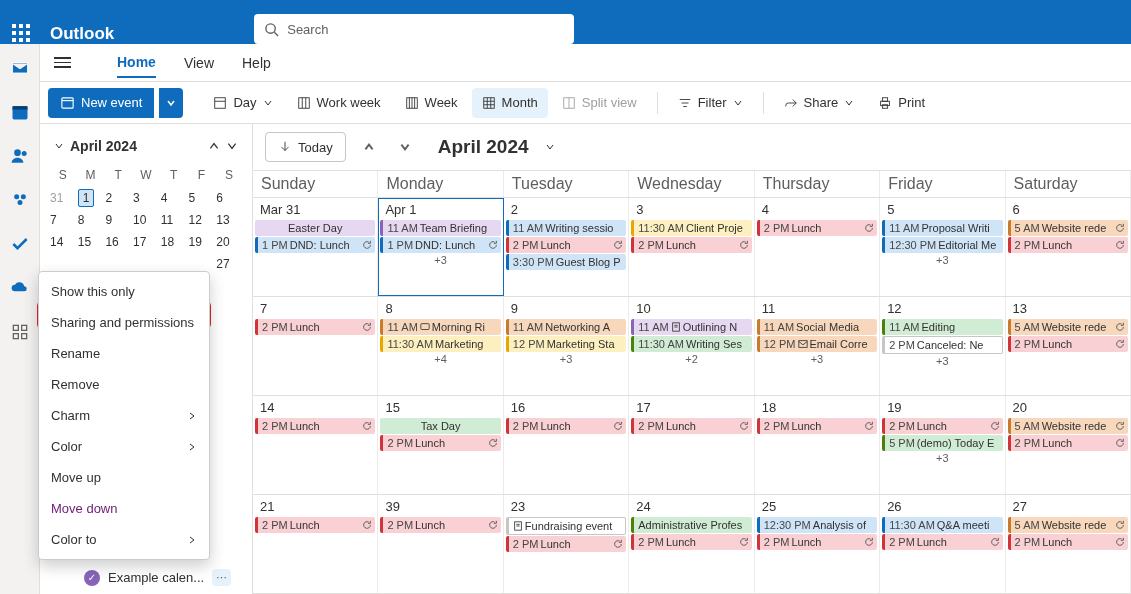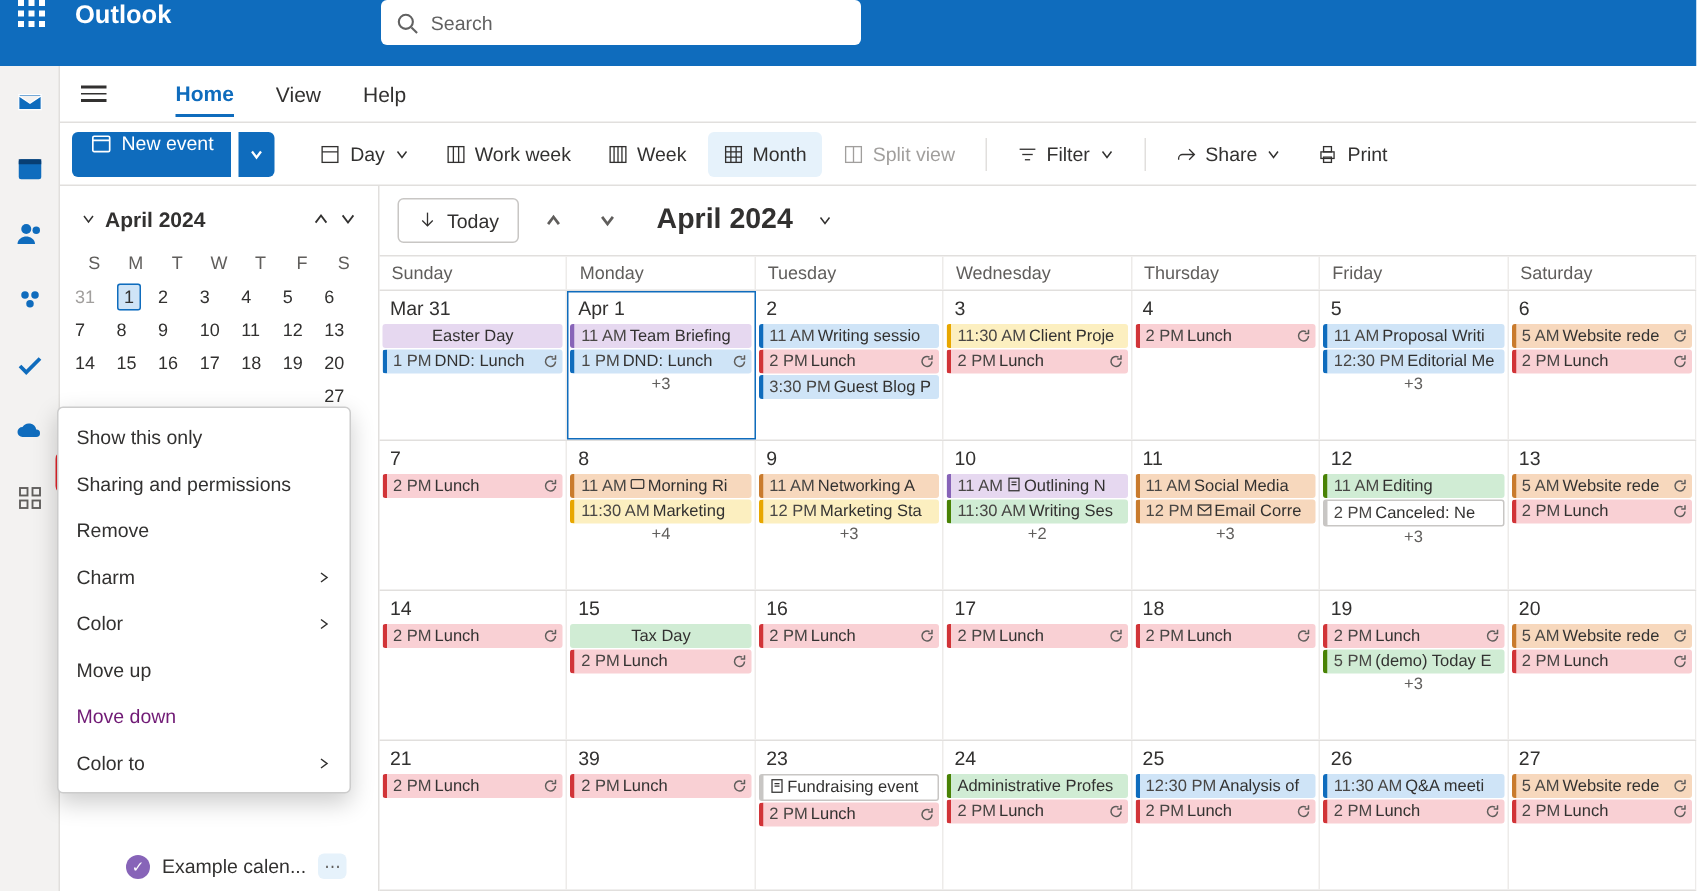--- a/index.html
+++ b/index.html
@@ -4,7 +4,7 @@
 <style>
 *{box-sizing:border-box;margin:0;padding:0;font-family:"Segoe UI",Arial,sans-serif}
 body{width:1131px;height:594px;overflow:hidden;background:#fff;font-size:13px;color:#323130}
-.topbar{height:44px;background:#0F6CBD;display:flex;align-items:flex-start;padding:0 12px;color:#fff}
+.topbar{height:44px;background:#0F6CBD;display:flex;align-items:flex-end;padding:0 12px;color:#fff}
 .waffle{width:20px;height:20px;display:grid;grid-template-columns:repeat(3,4px);grid-template-rows:repeat(3,4px);gap:3px;margin-right:18px;cursor:pointer}
 .waffle span{background:#fff;width:4px;height:4px}
 .brand{font-size:17px;font-weight:600}

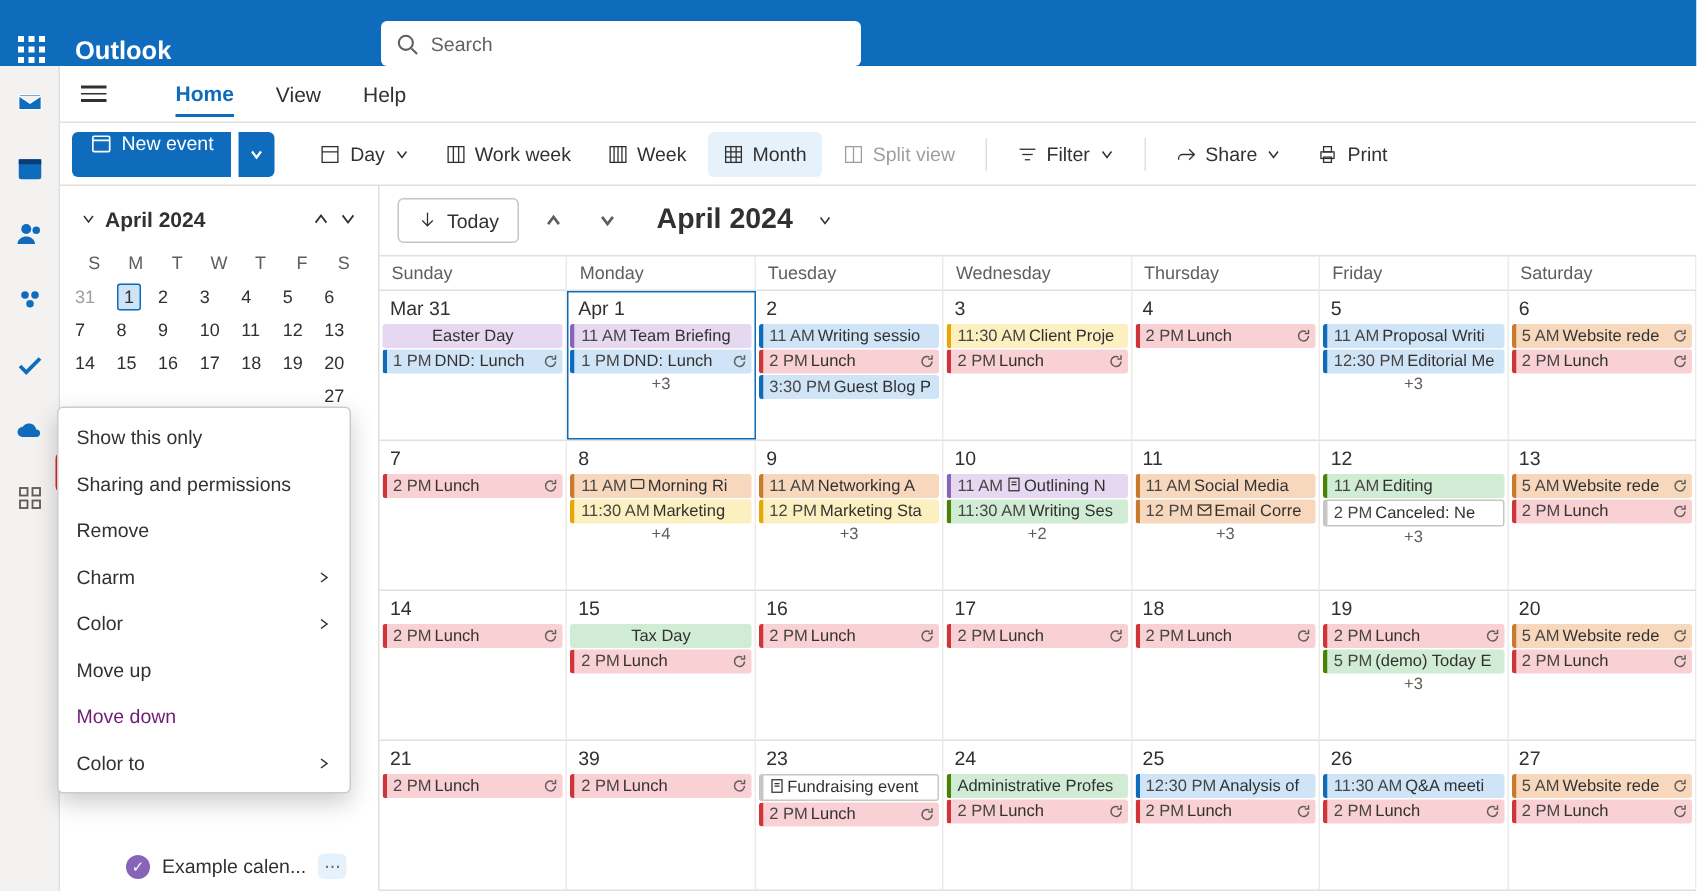--- a/index.html
+++ b/index.html
@@ -20,7 +20,7 @@
 .tab{font-size:14px;color:#323130;padding:6px 0;cursor:pointer}
 .tab.active{color:#0F6CBD;border-bottom:2px solid #0F6CBD;font-weight:600}
 .toolbar{height:42px;display:flex;align-items:center;padding:0 8px;border-bottom:1px solid #e1dfdd;gap:4px}
-.newbtn{background:#0F6CBD;color:#fff;height:30px;border-radius:4px 0 0 4px;display:flex;padding:0 12px;font-size:13px;cursor:pointer}
+.newbtn{background:#0F6CBD;color:#fff;height:30px;border-radius:4px 0 0 4px;display:flex;align-items:center;padding:0 12px;font-size:13px;cursor:pointer}
 .newdrop{background:#0F6CBD;color:#fff;height:30px;width:24px;border-radius:0 4px 4px 0;display:flex;align-items:center;justify-content:center;margin-left:1px;cursor:pointer}
 .tbtn{display:flex;align-items:center;height:30px;padding:0 10px;color:#323130;border-radius:4px;cursor:pointer;gap:6px;font-size:13px}
 .tbtn.sel{background:#e6f2fb}

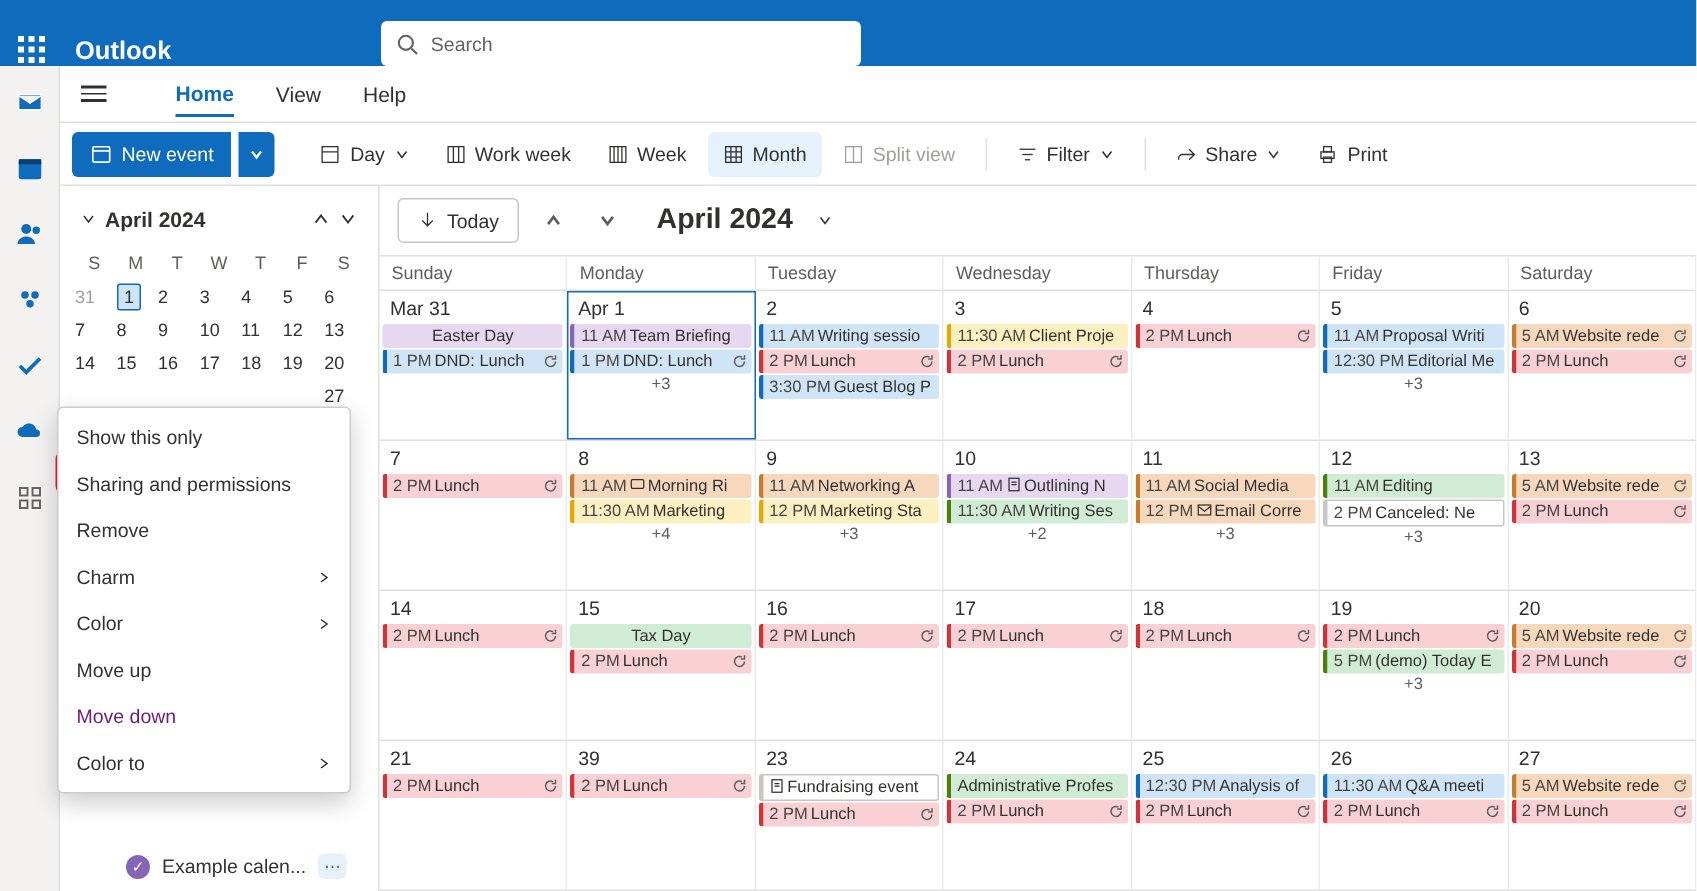--- a/index.html
+++ b/index.html
@@ -47,7 +47,7 @@
 .navbtn{width:26px;height:26px;display:flex;align-items:center;justify-content:center;cursor:pointer;color:#605e5c}
 .gtitle{font-size:19px;font-weight:600;margin-left:10px}
 .wkhdr{display:grid;grid-template-columns:repeat(7,1fr);border-bottom:1px solid #e1dfdd;border-top:1px solid #e1dfdd}
-.wkhdr div{padding:4px 8px;font-size:12px;color:#605e5c;border-right:1px solid #edebe9}
+.wkhdr div{padding:4px 8px;font-size:16px;color:#605e5c;border-right:1px solid #edebe9}
 .weeks{flex:1;display:flex;flex-direction:column}
 .week{flex:1;display:grid;grid-template-columns:repeat(7,1fr);border-bottom:1px solid #e1dfdd}
 .day{border-right:1px solid #edebe9;padding:2px 2px;overflow:hidden;display:flex;flex-direction:column;gap:1px}

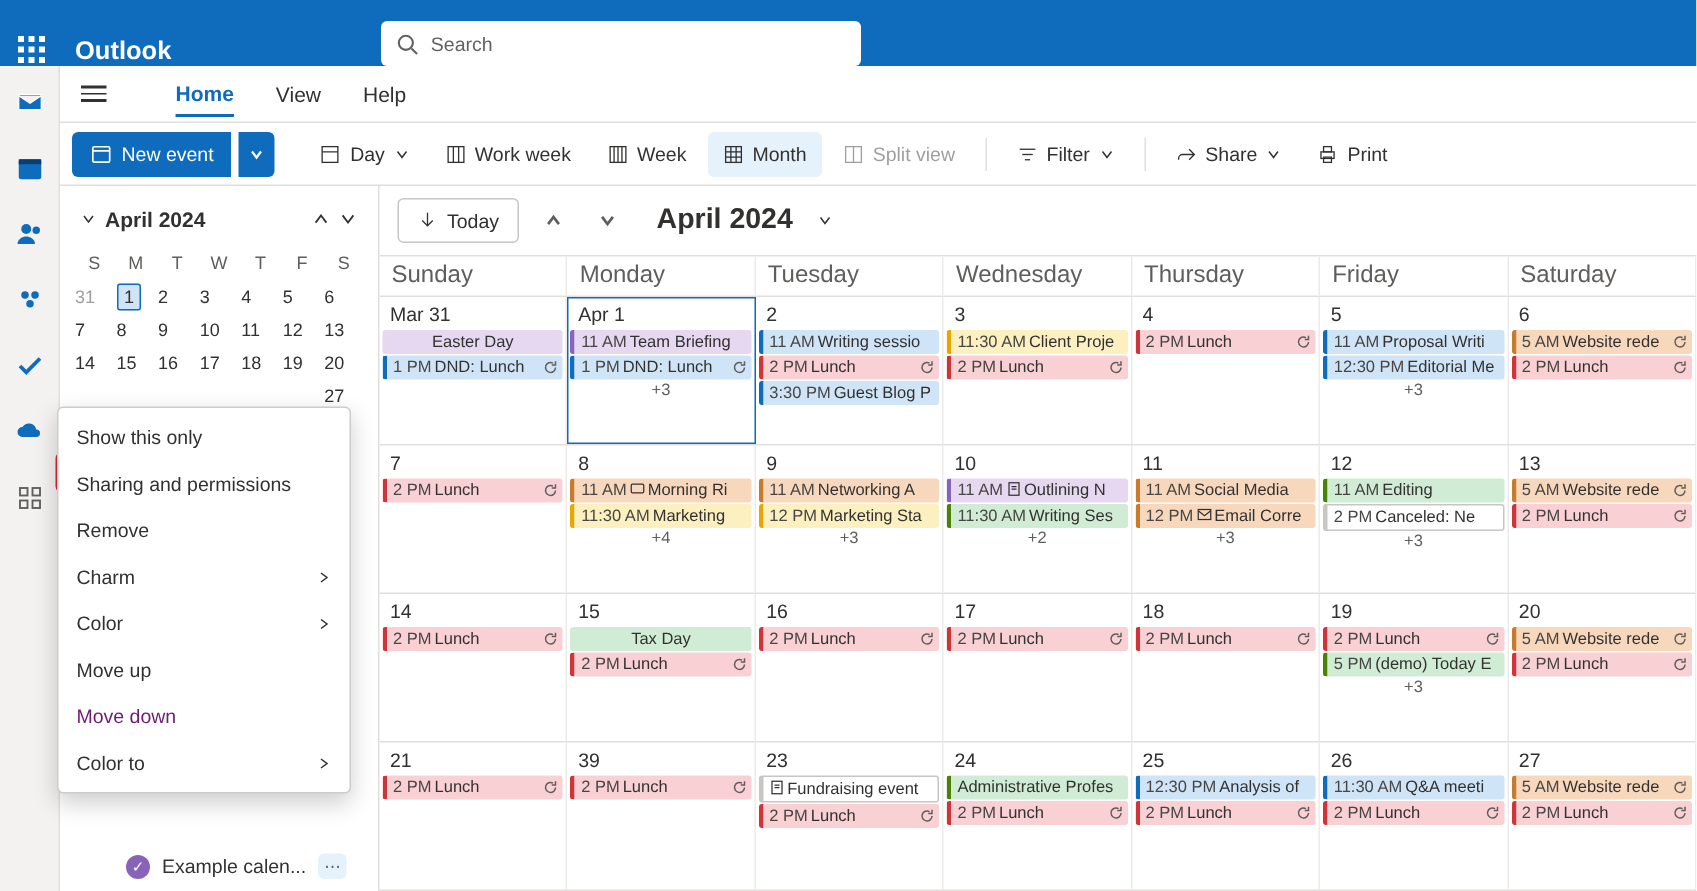--- a/index.html
+++ b/index.html
@@ -53,7 +53,7 @@
 .day{border-right:1px solid #edebe9;padding:2px 2px;overflow:hidden;display:flex;flex-direction:column;gap:1px}
 .daynum{font-size:13px;padding:2px 5px;color:#323130}
 .today-cell{outline:1.5px solid #0F6CBD;outline-offset:-1.5px}
-.ev{font-size:11px;padding:2px 4px;border-radius:2px;white-space:nowrap;overflow:hidden;position:relative;border-left:3px solid;display:flex;align-items:flex-start;gap:2px}
+.ev{font-size:11px;padding:2px 4px;border-radius:2px;white-space:nowrap;overflow:hidden;position:relative;border-left:3px solid;display:flex;align-items:center;gap:2px}
 .ev .t{color:#484644}
 .ev.red{background:#f9d0d4;border-color:#d13438}
 .ev.pur{background:#e6d8f0;border-color:#8764b8}

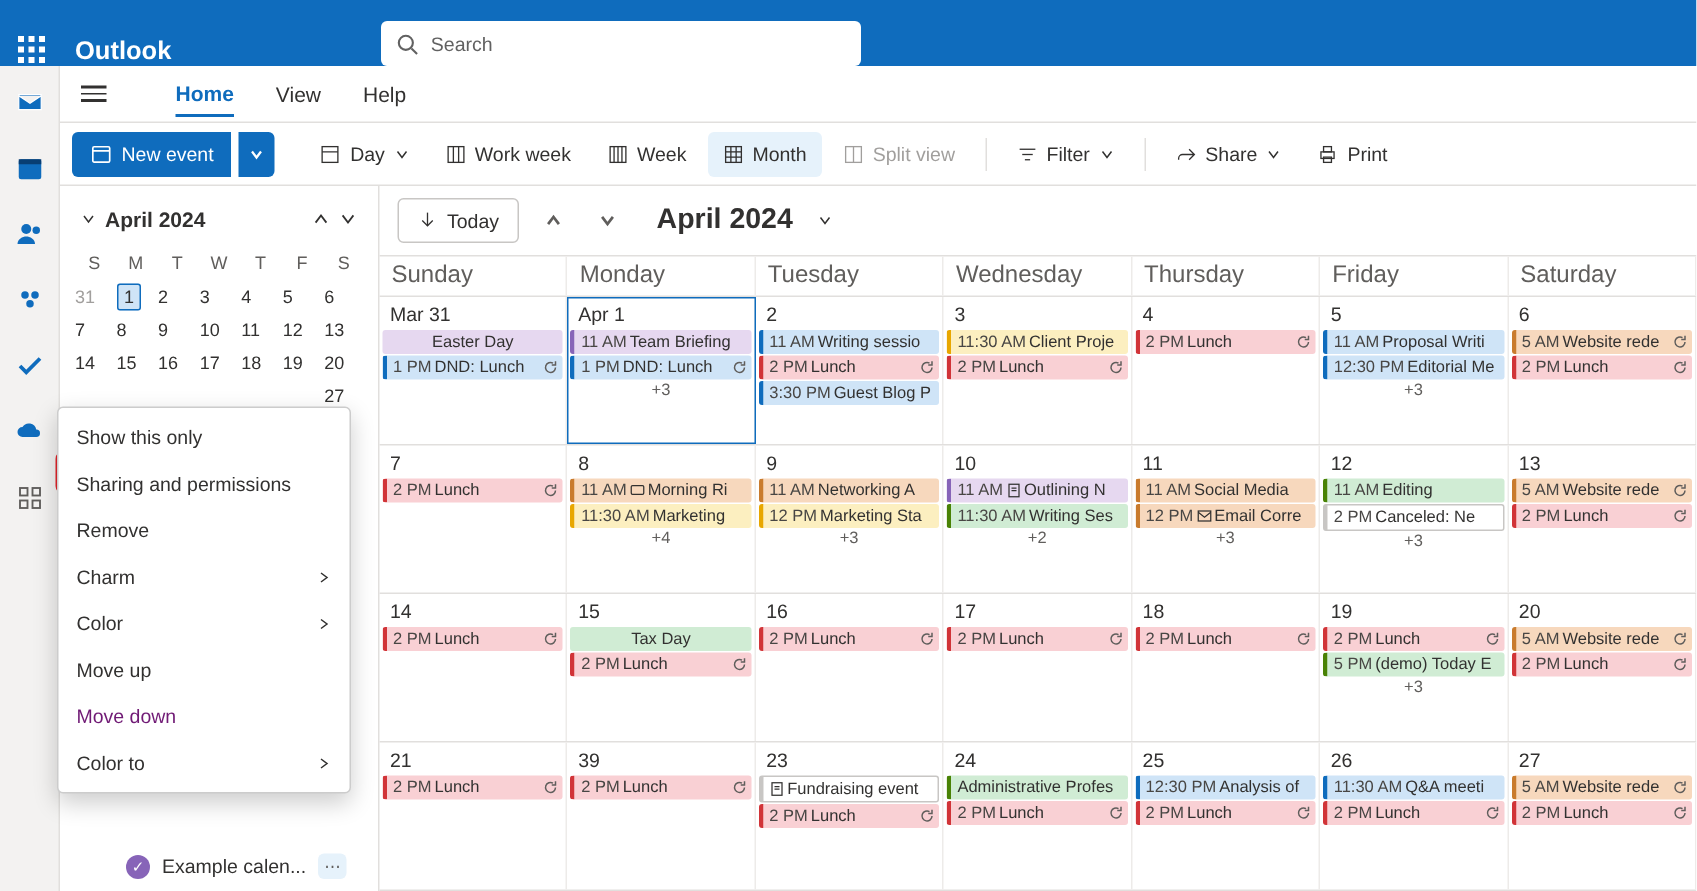--- a/index.html
+++ b/index.html
@@ -34,7 +34,7 @@
 .mcal td{text-align:left;padding:3px 0;cursor:pointer;width:14.28%}
 .mcal td.mut{color:#a19f9d}
 .mcal td.today span{background:#cfe4f7;border:1px solid #0F6CBD;border-radius:2px;padding:1px 4px}
-.ctxmenu{position:absolute;left:38px;top:271px;width:196px;background:#fff;border:1px solid #ccc;border-radius:4px;box-shadow:0 6px 16px rgba(0,0,0,0.2);padding:4px 0;z-index:50}
+.ctxmenu{position:absolute;left:38px;top:271px;width:172px;background:#fff;border:1px solid #ccc;border-radius:4px;box-shadow:0 6px 16px rgba(0,0,0,0.2);padding:4px 0;z-index:50}
 .ctxmenu .mi{padding:8px 12px;font-size:13px;cursor:pointer;display:flex;align-items:center;justify-content:space-between}
 .ctxmenu .mi.dis{color:#701a75}
 .hl{position:absolute;border:2px solid #e3242b;border-radius:6px;pointer-events:none}

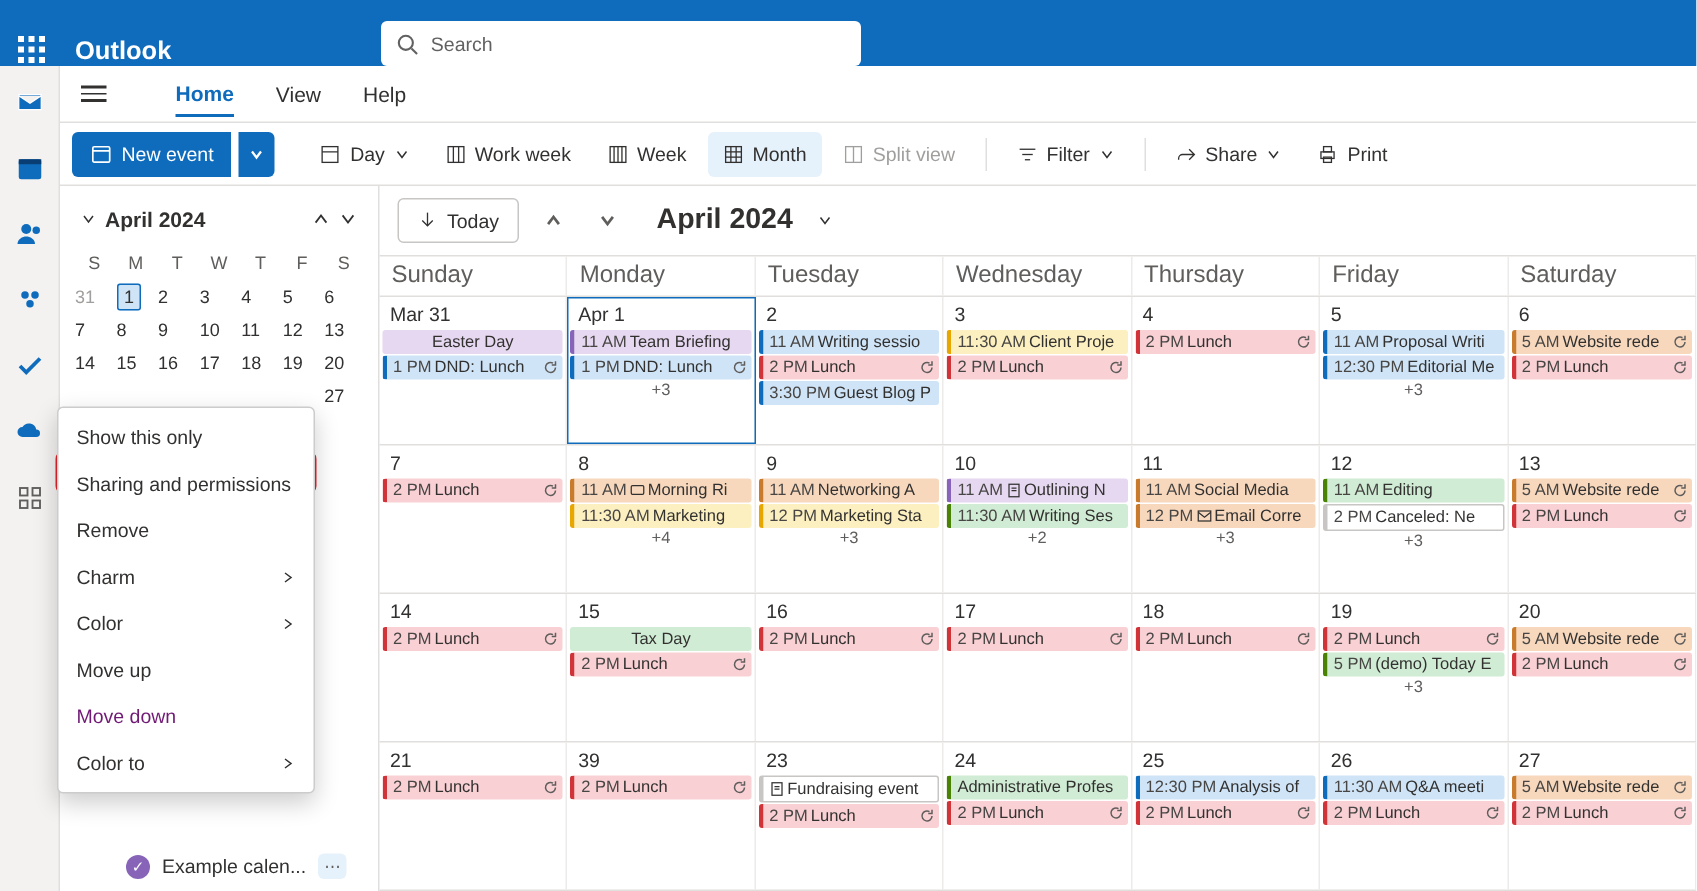--- a/index.html
+++ b/index.html
@@ -731,6 +731,9 @@
       <span>Sharing and permissions</span>
     </div>
   <div class="mi">
+      <span>Rename</span>
+    </div>
+  <div class="mi">
       <span>Remove</span>
     </div>
   <div class="mi">

